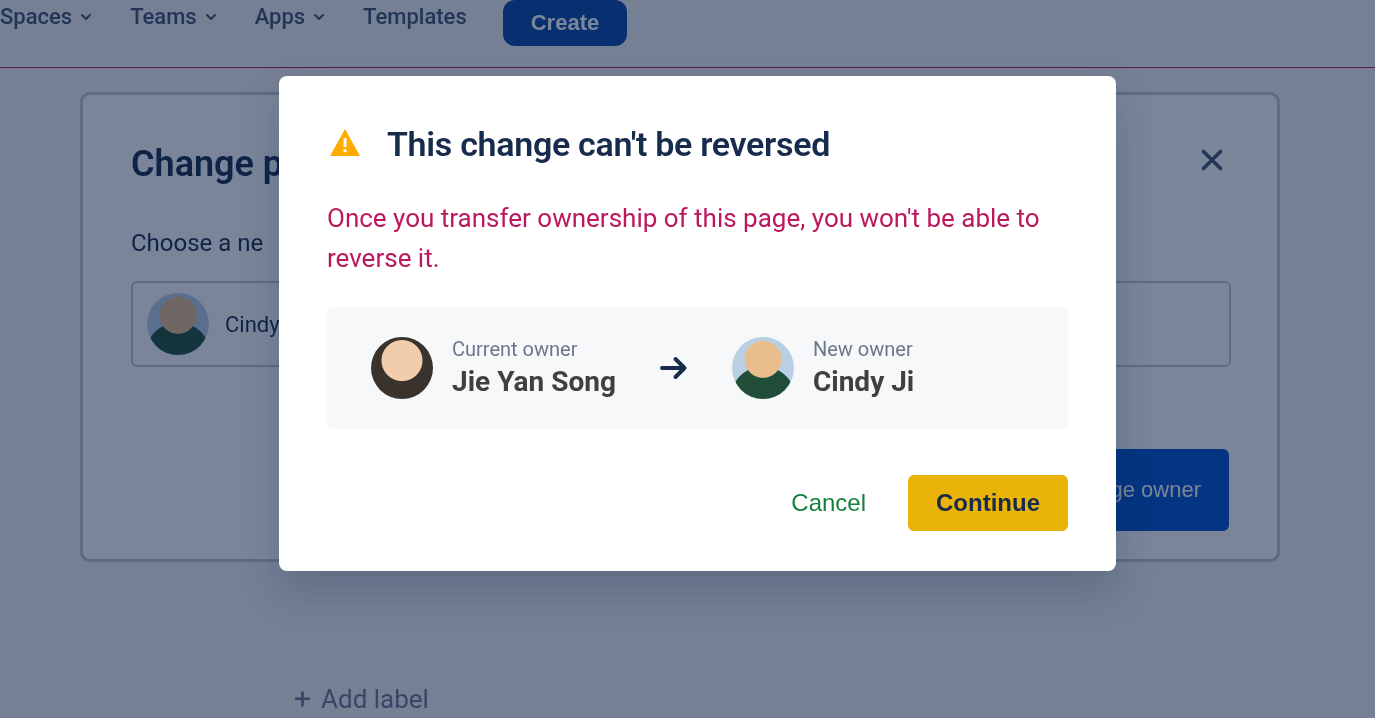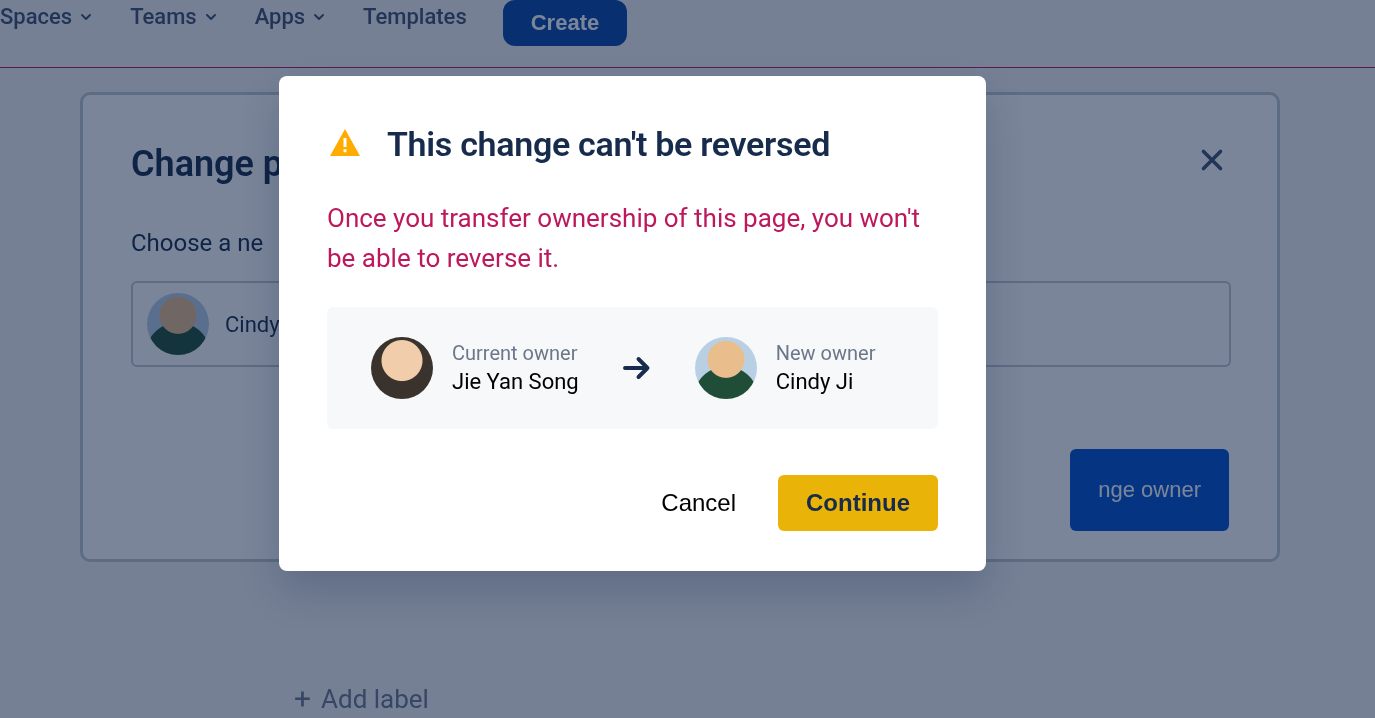--- a/index.html
+++ b/index.html
@@ -119,7 +119,7 @@
     position: absolute;
     left: 279px;
     top: 76px;
-    width: 707px;
+    width: 837px;
     background: #fff;
     border-radius: 8px;
     padding: 48px 48px 40px 48px;

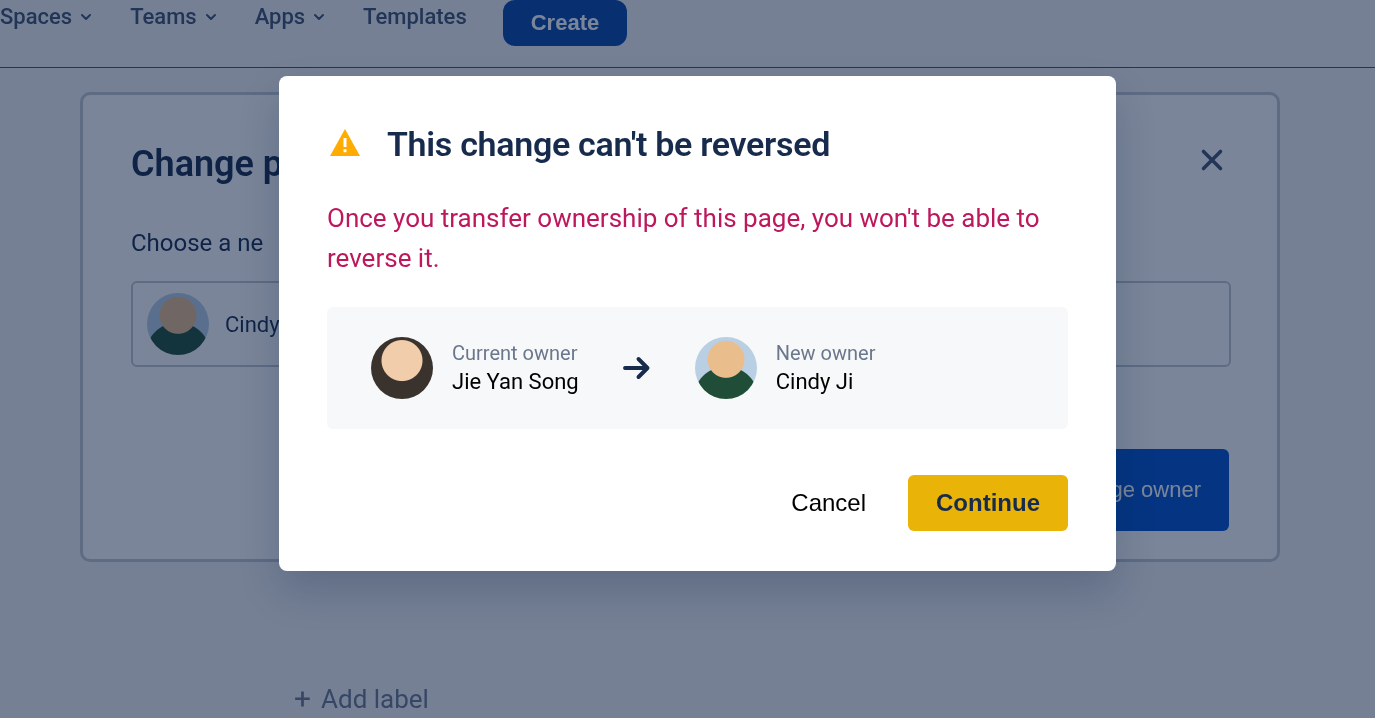--- a/index.html
+++ b/index.html
@@ -177,7 +177,7 @@
   }
   .owner-meta { display: flex; flex-direction: column; gap: 4px; }
   .owner-label { font-size: 20px; color: #6b778c; }
-  .owner-name { font-size: 22px; font-weight: 400; color: #000000; }
+  .owner-name { font-size: 28px; font-weight: 700; color: #404040; }
   .arrow { color: #172b4d; }
 
   .modal-actions {

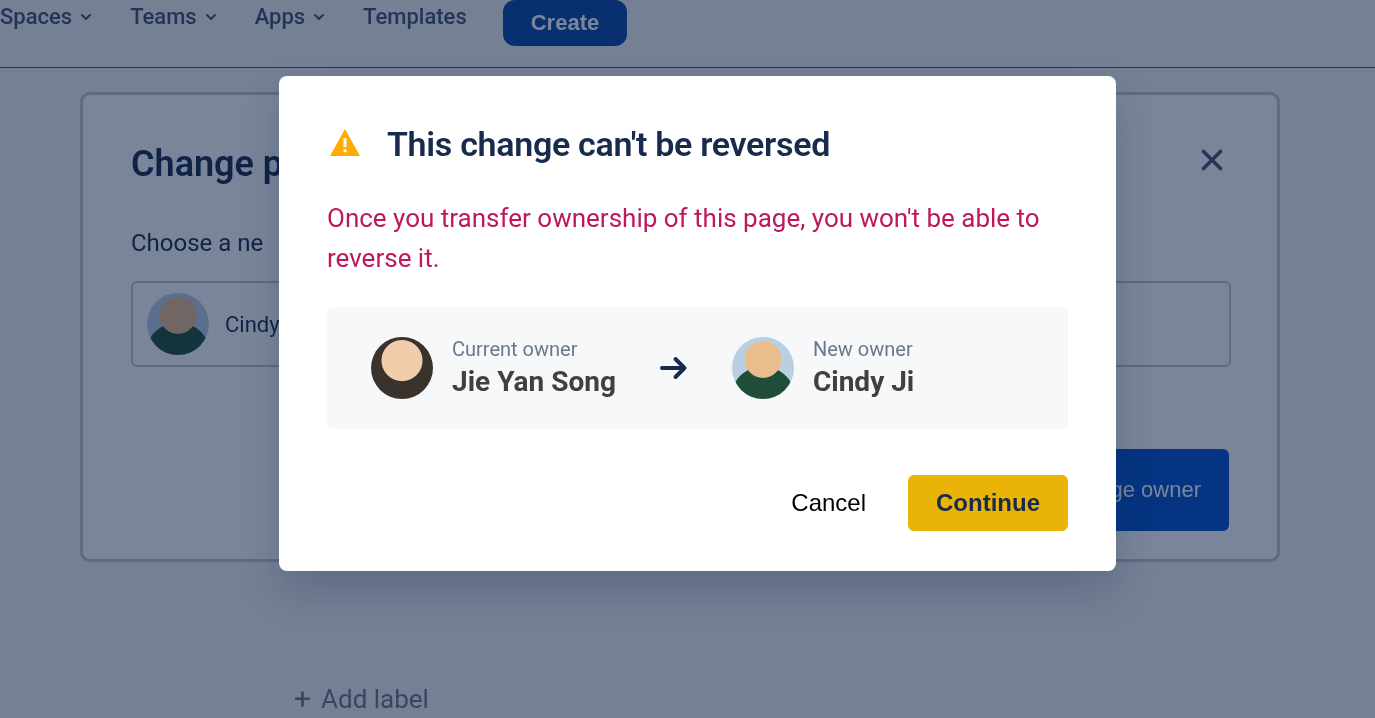--- a/index.html
+++ b/index.html
@@ -191,7 +191,7 @@
     border: none;
     font-size: 24px;
     font-weight: 500;
-    color: #000000;
+    color: #15803d;
     padding: 12px 14px;
     cursor: pointer;
     border-radius: 6px;

